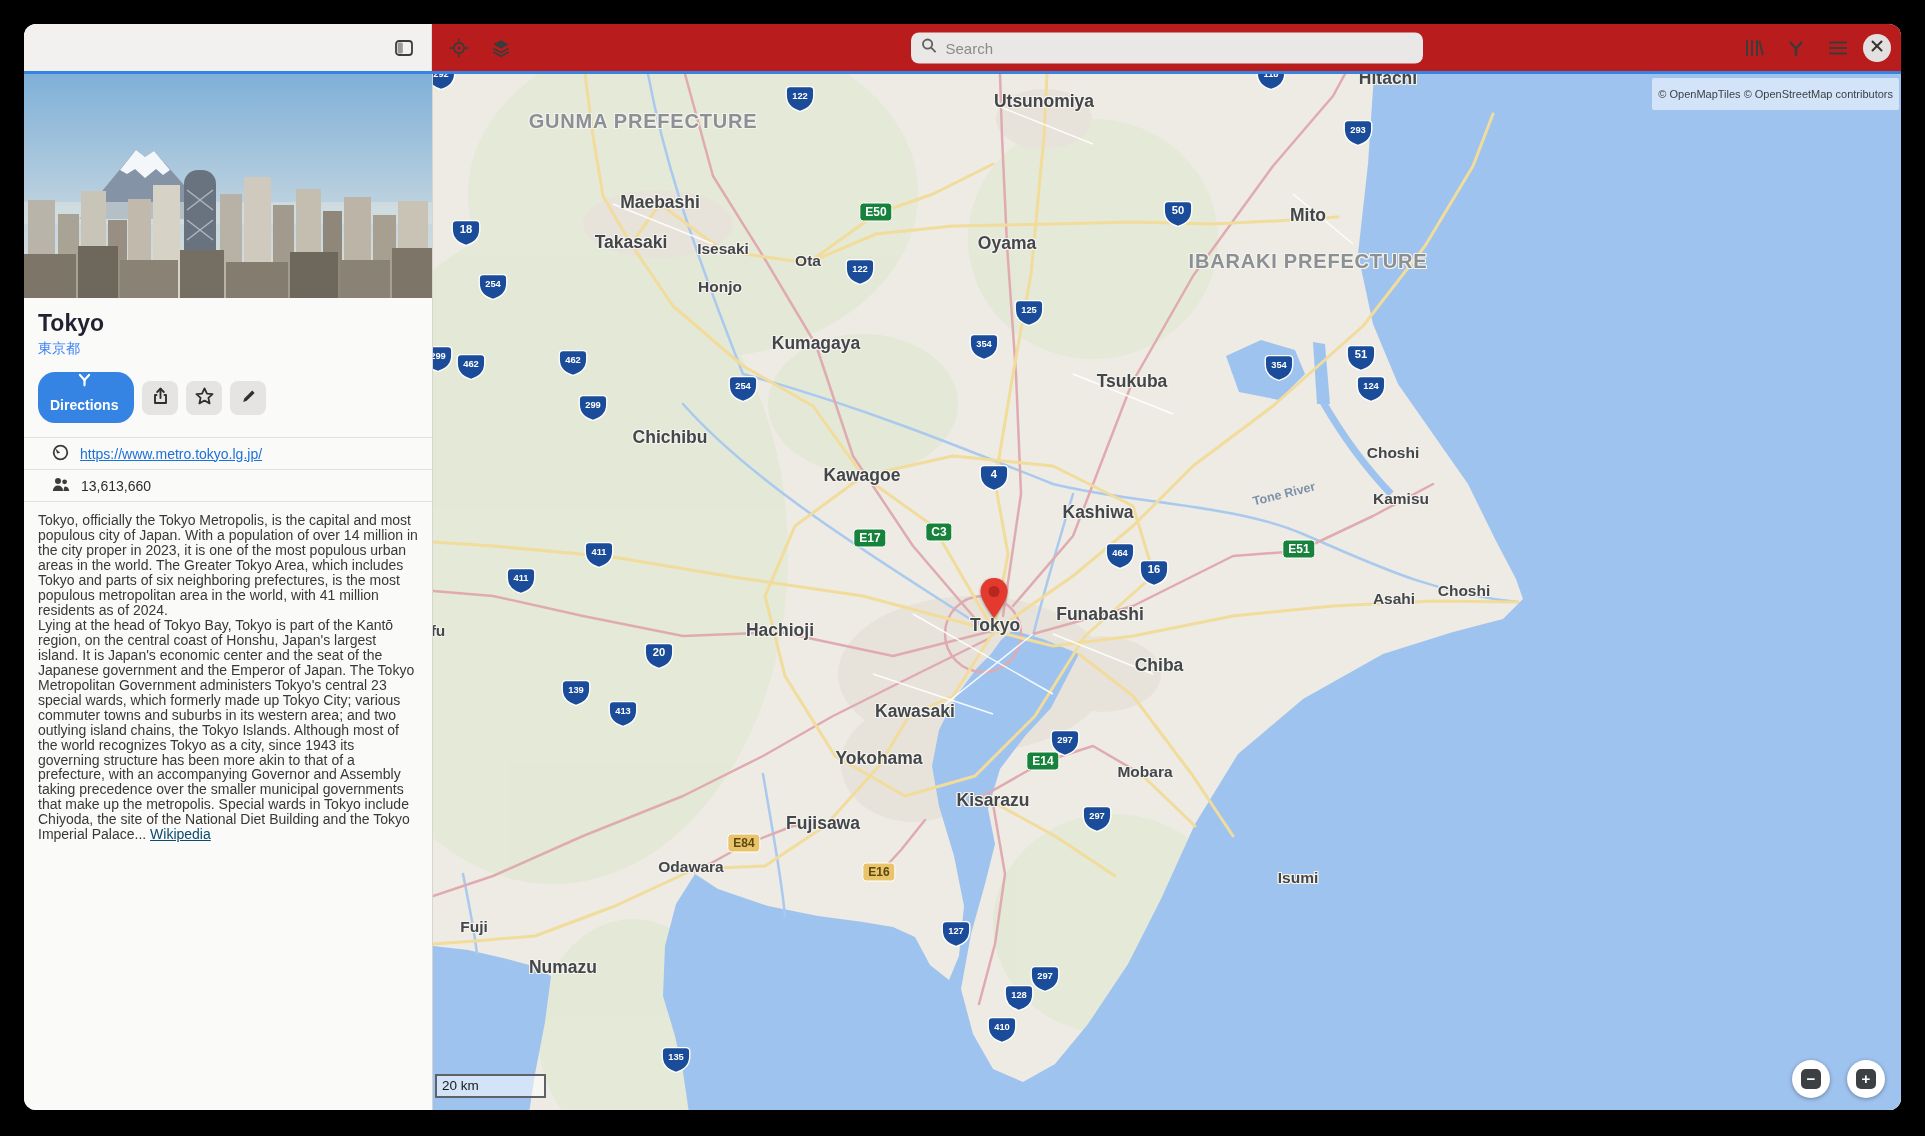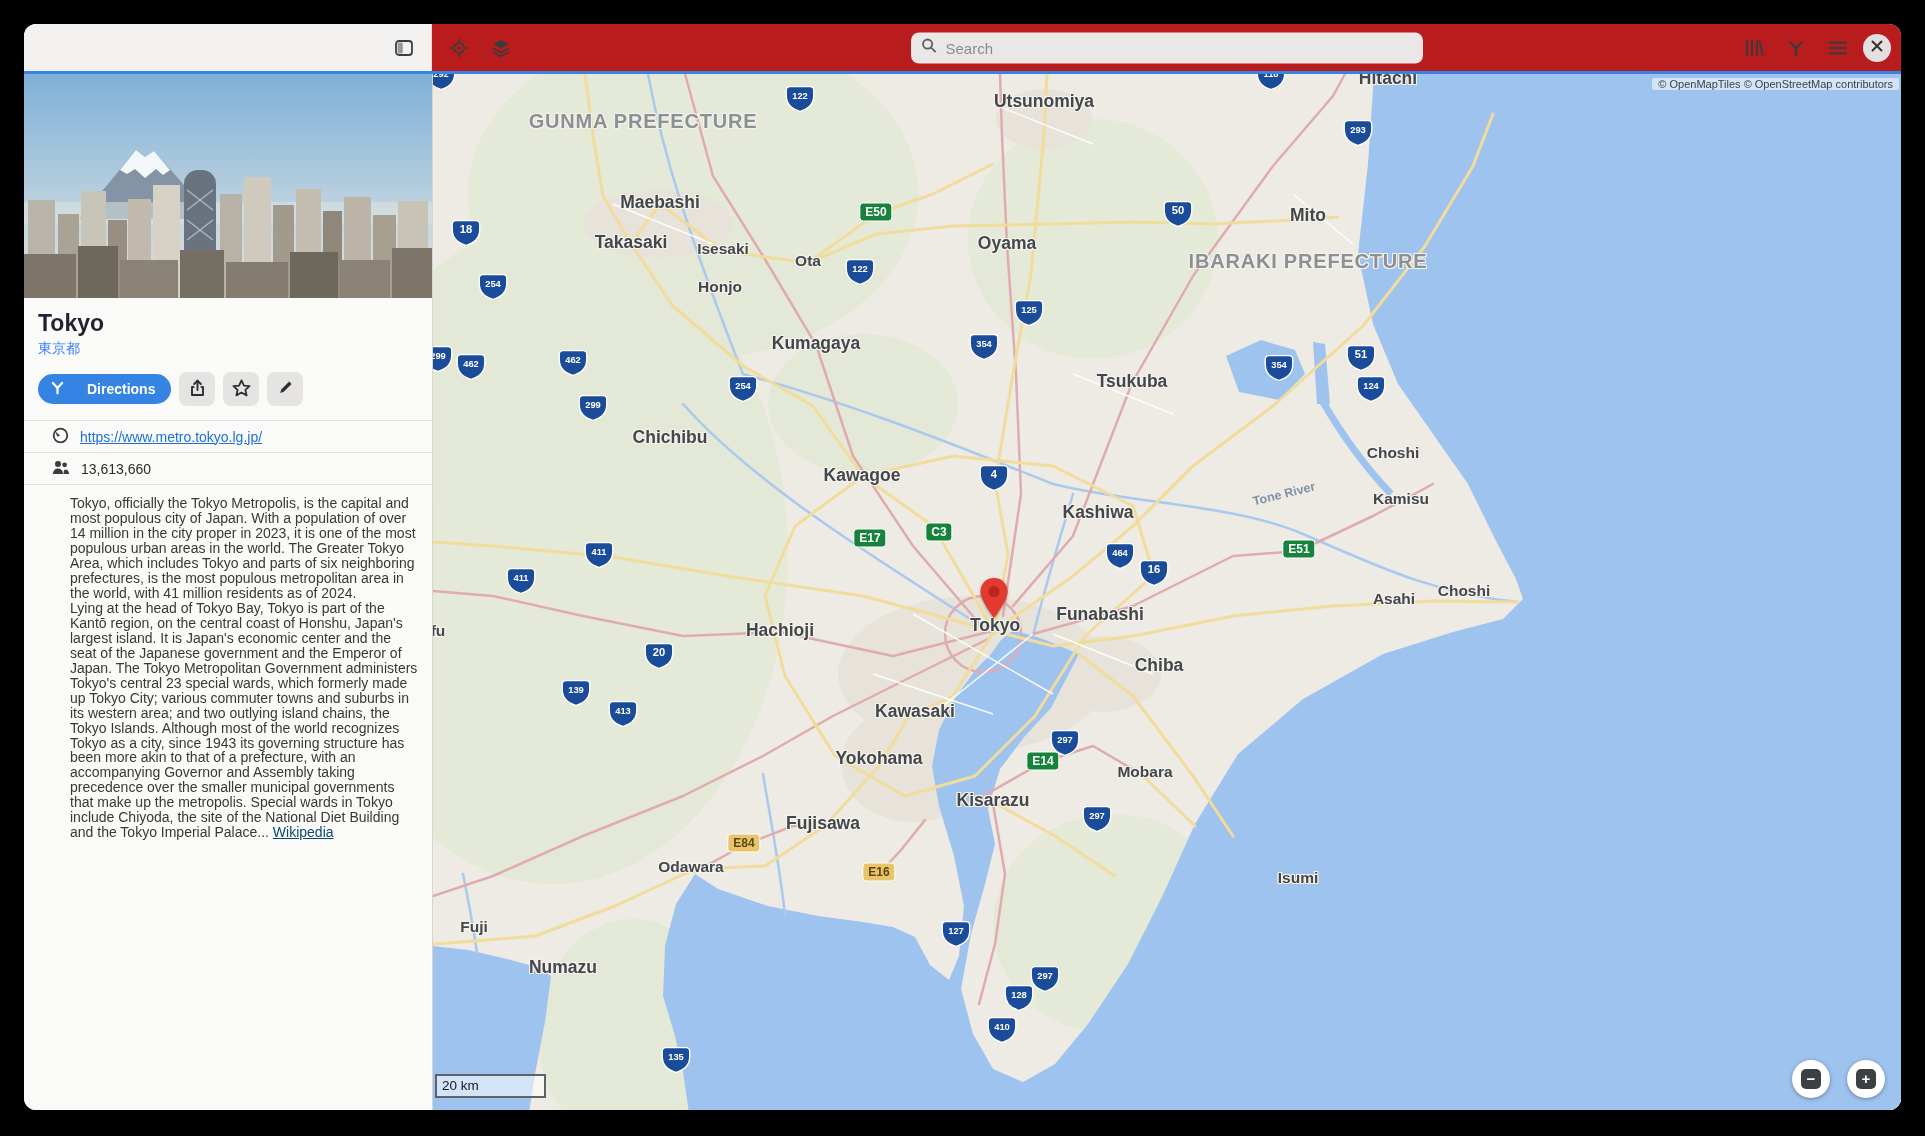--- a/index.html
+++ b/index.html
@@ -95,7 +95,7 @@
   .map-pin{position:absolute;transform:translate(-50%,-100%);filter:drop-shadow(0 1px 1.5px rgba(0,0,0,.35));cursor:pointer;}
   .attribution{
     position:absolute;top:4px;right:2px;background:rgba(255,255,255,.55);color:#3a3f44;
-    font-size:11px;padding:0 6px;border-radius:2px;
+    font-size:11px;padding:10px 6px;border-radius:2px;
   }
   .scalebar{
     position:absolute;left:2px;bottom:12px;width:96px;border:2px solid #5f6368;

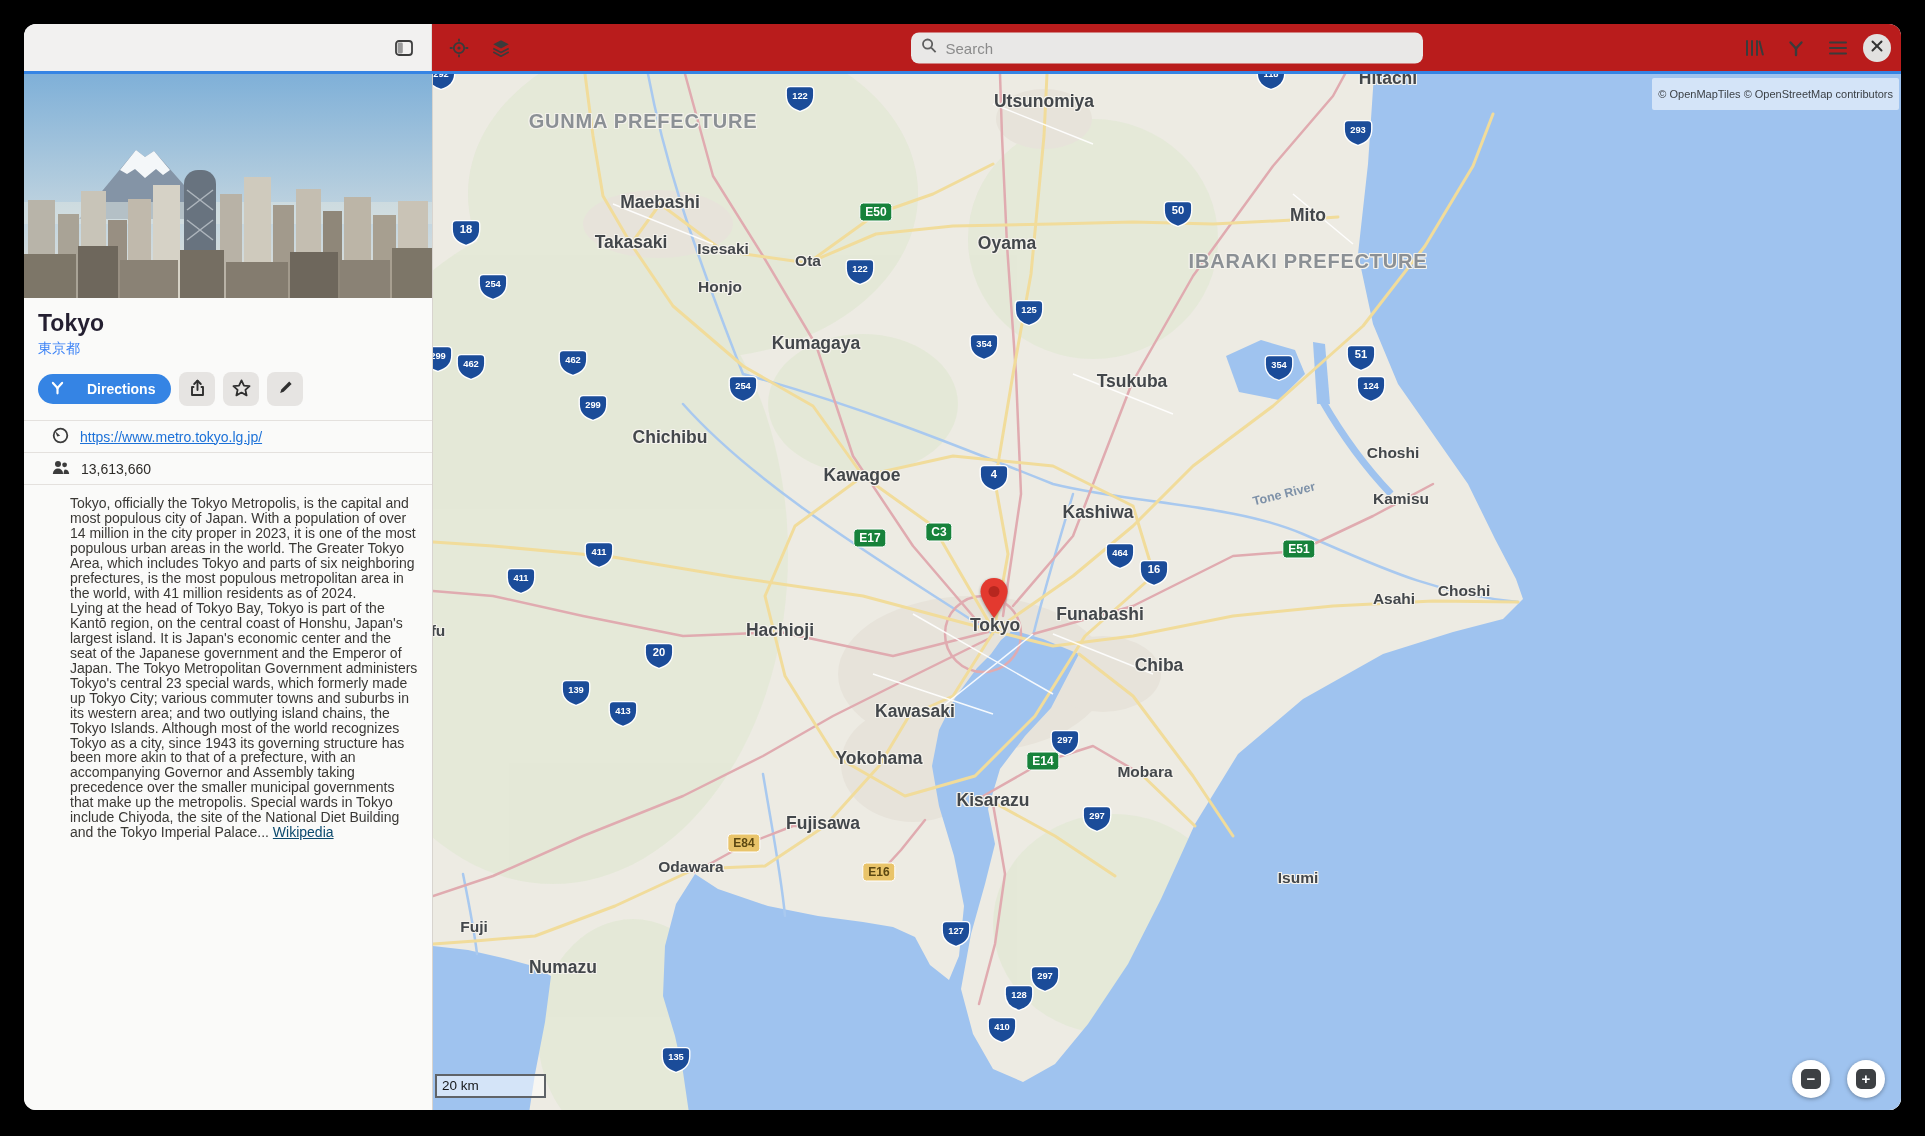--- a/index.html
+++ b/index.html
@@ -54,9 +54,9 @@
   .place-sub{font-size:14px;color:#3b82f6;margin-top:3px;font-family:Liberation Mono, monospace;}
   .actions{display:flex;gap:8px;margin-top:14px;align-items:center;}
   .btn-directions{
-    height:30px;border:none;border-radius:17px;background:#3584e4;color:#fff;
-    font-size:14px;font-weight:bold;display:flex;align-items:center;gap:22px;
-    padding:0 16px 0 12px;cursor:pointer;font-family:inherit;
+    height:51px;border:none;border-radius:17px;background:#3584e4;color:#fff;
+    font-size:14px;font-weight:bold;display:flex;align-items:center;gap:7px;
+    padding:0 16px 0 12px;cursor:pointer;font-family:inherit;flex-direction:column;
   }
   .btn-sq{
     width:36px;height:34px;border:none;border-radius:8px;background:#e6e4e2;cursor:pointer;

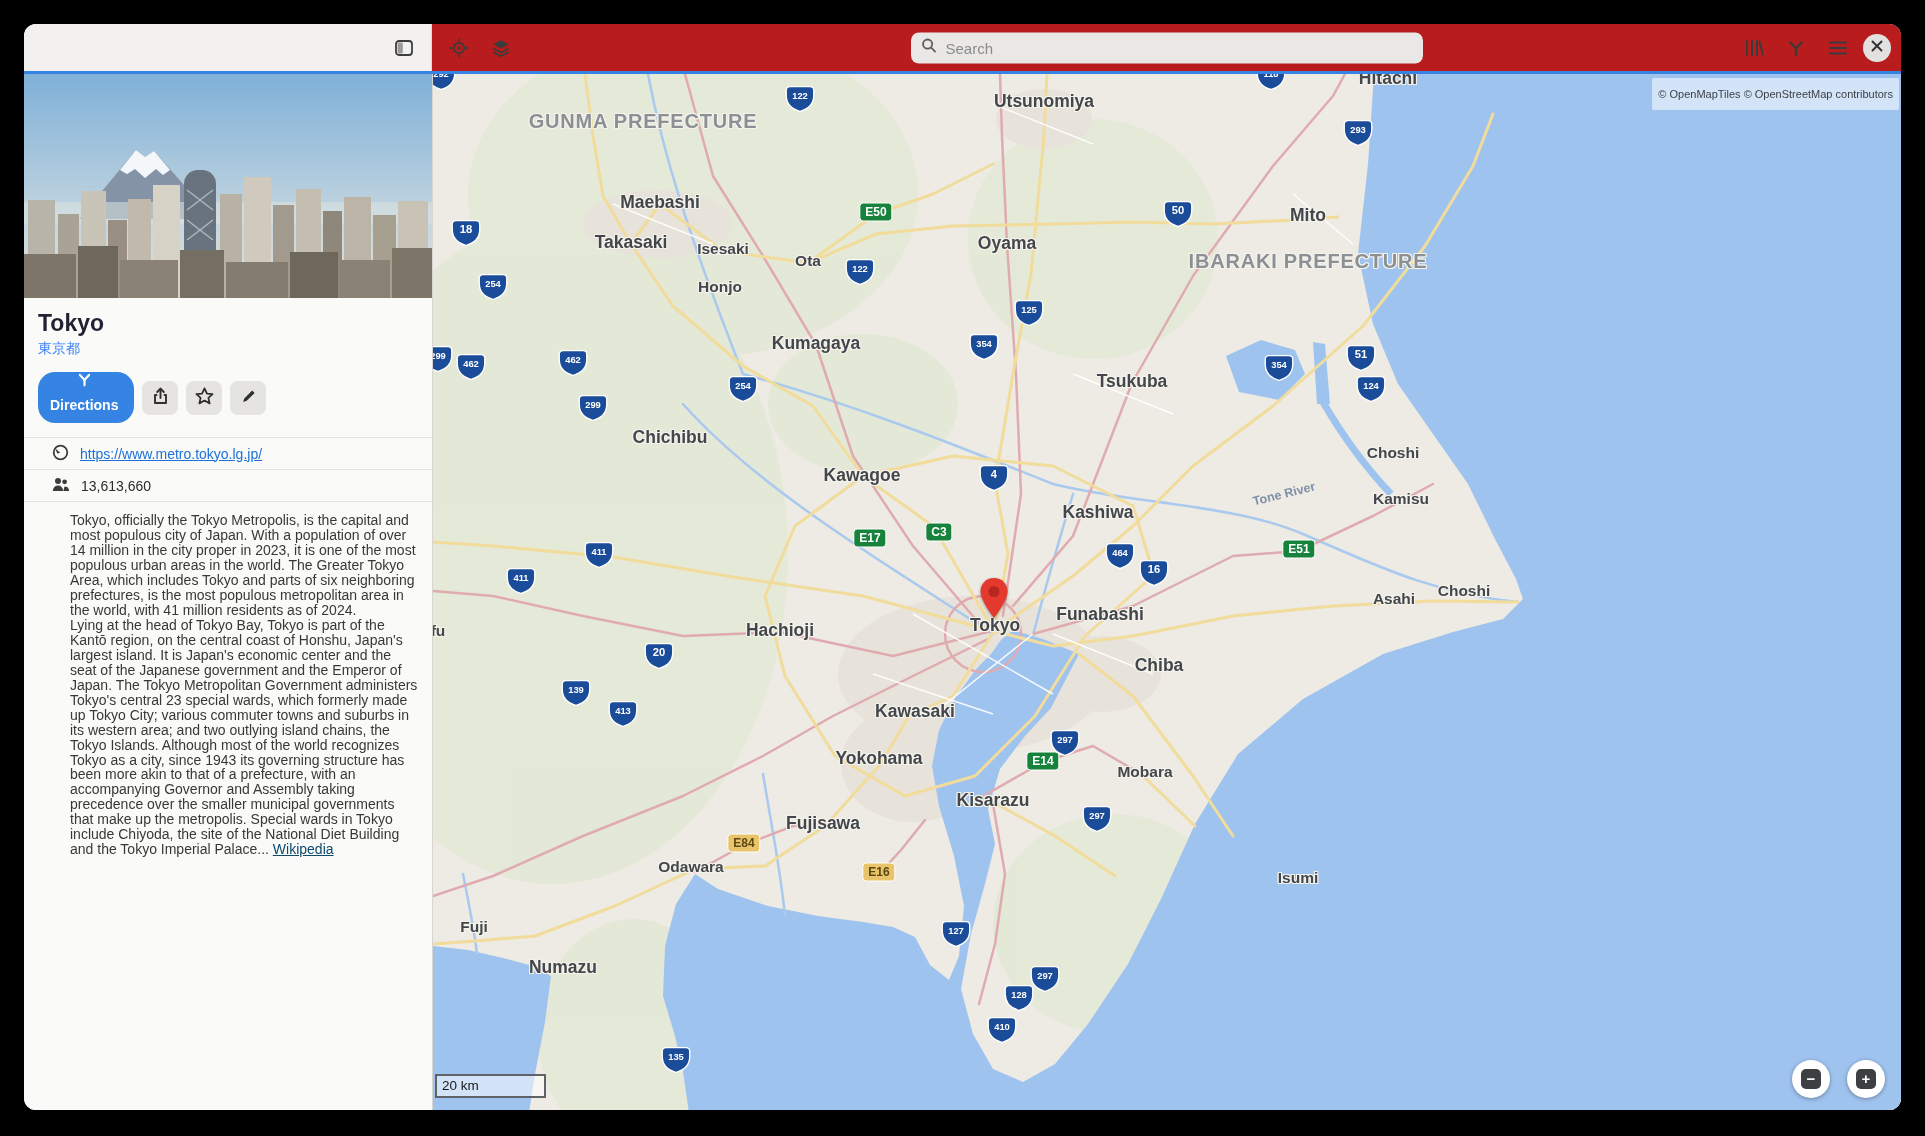--- a/index.html
+++ b/index.html
@@ -67,7 +67,7 @@
     border-bottom:1px solid #e4e1de;font-size:14px;color:#2e2c29;flex:none;
   }
   .info-row a{color:#1c71d8;text-decoration:underline;}
-  .description{padding:11px 14px;font-size:14px;line-height:1.07;color:#3a3835;margin-left:32px;}
+  .description{padding:11px 14px;font-size:14px;line-height:1.07;color:#3a3835;}
   .description p{margin:0;}
   .description a{color:#0c4a6e;text-decoration:underline;}
   

